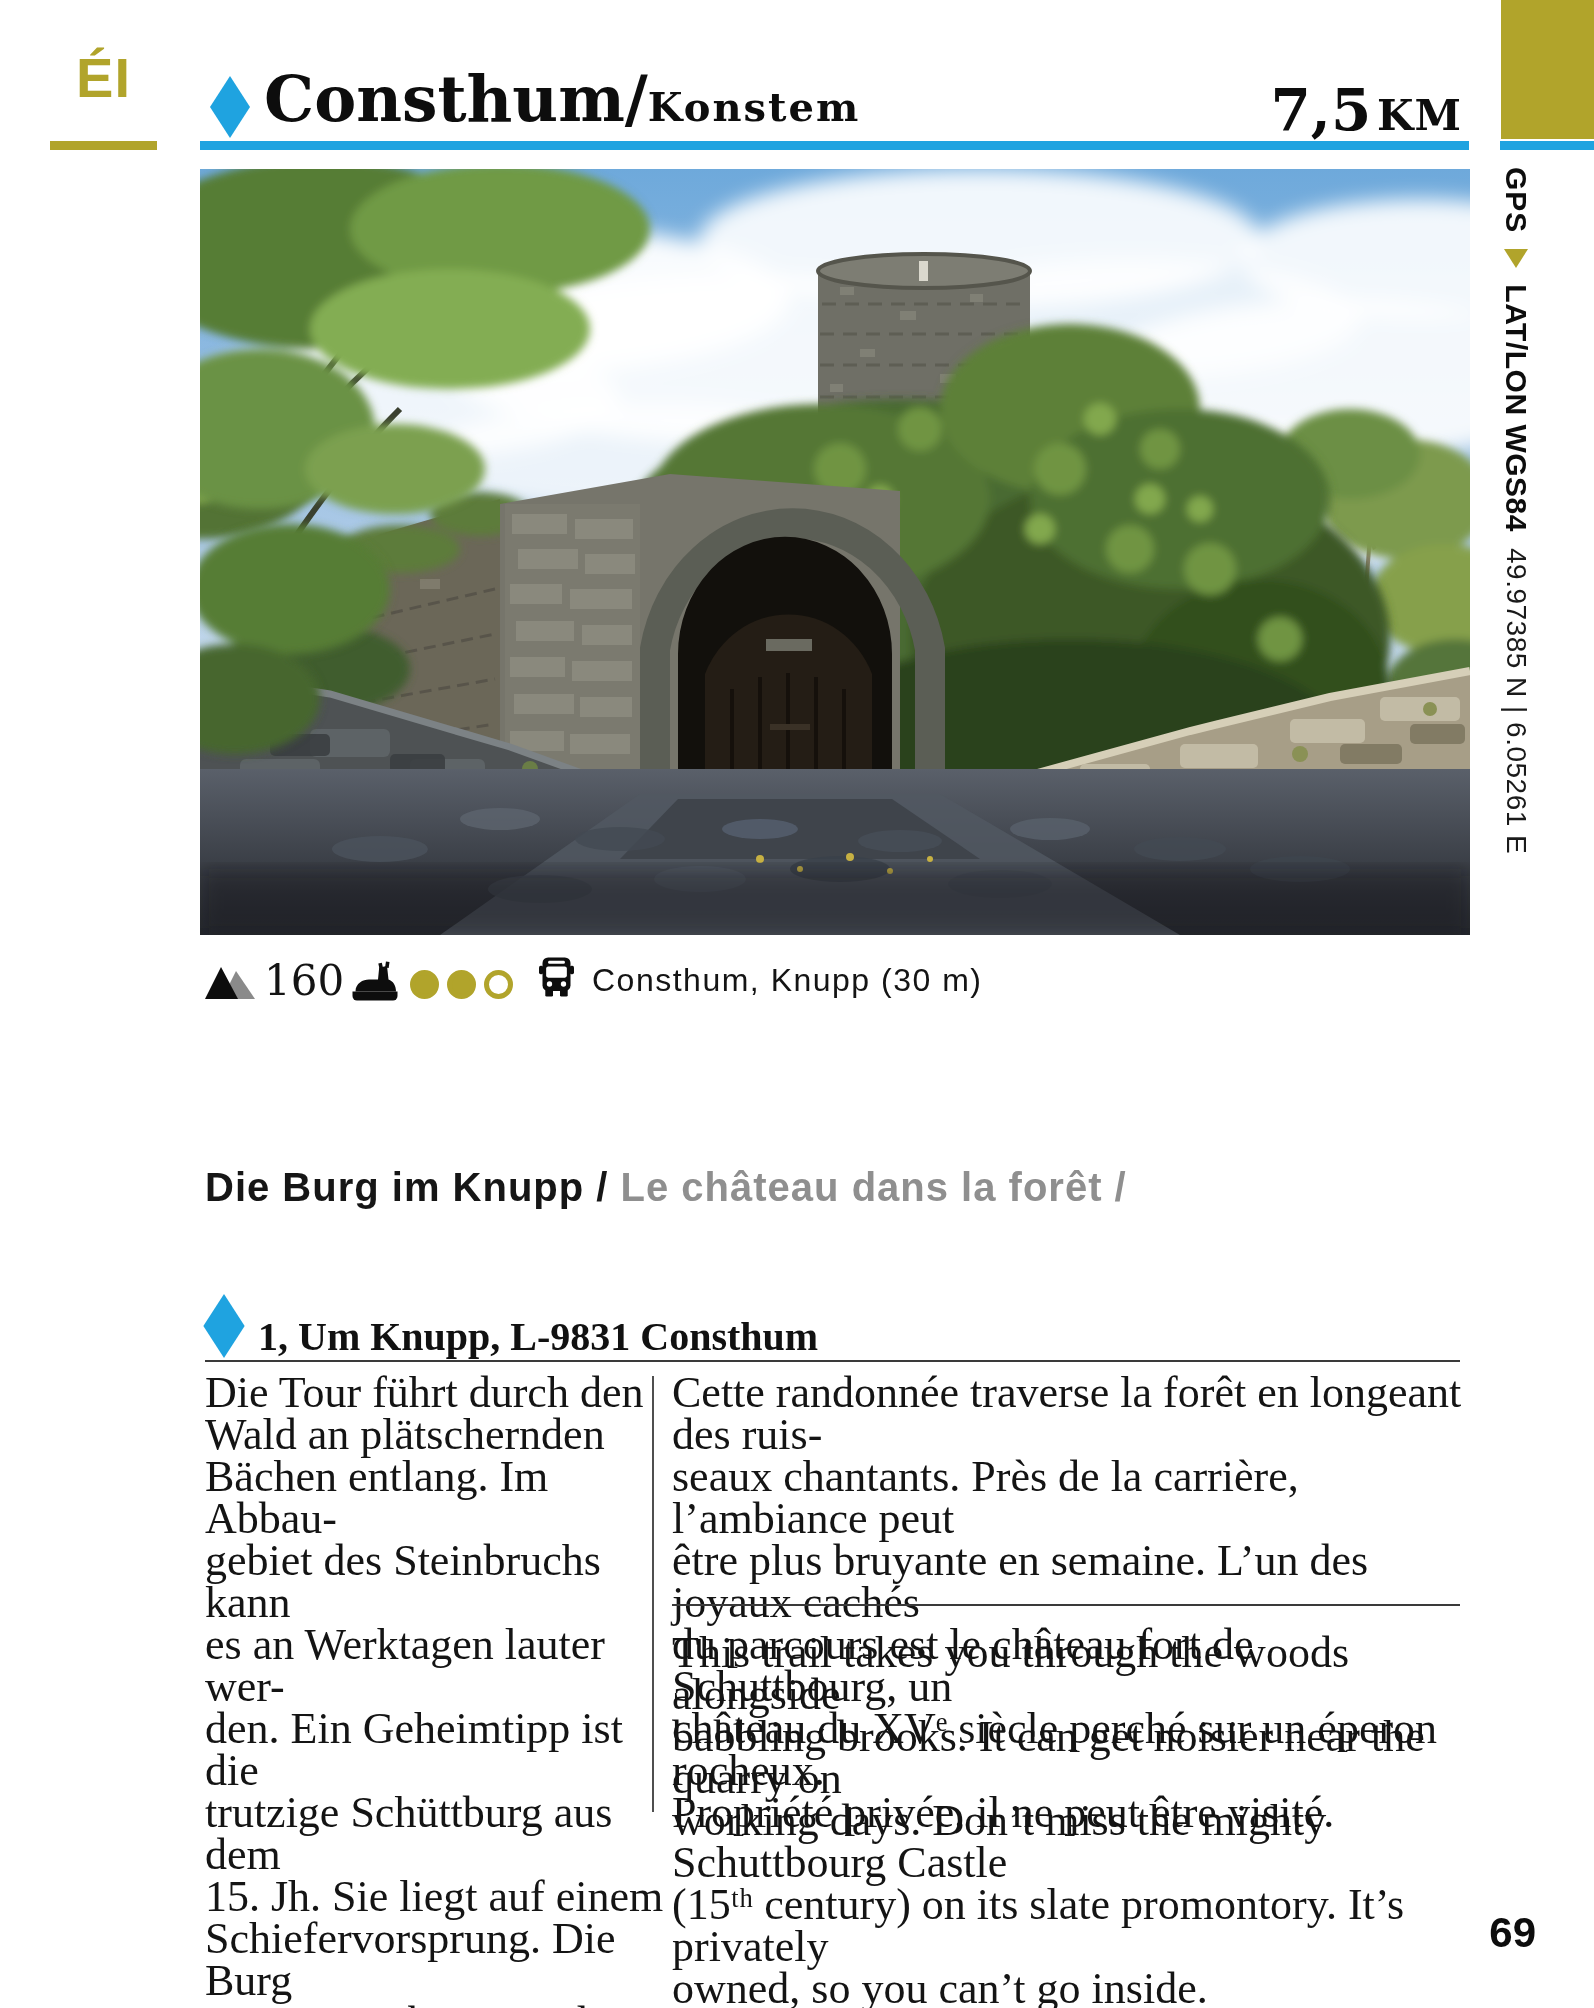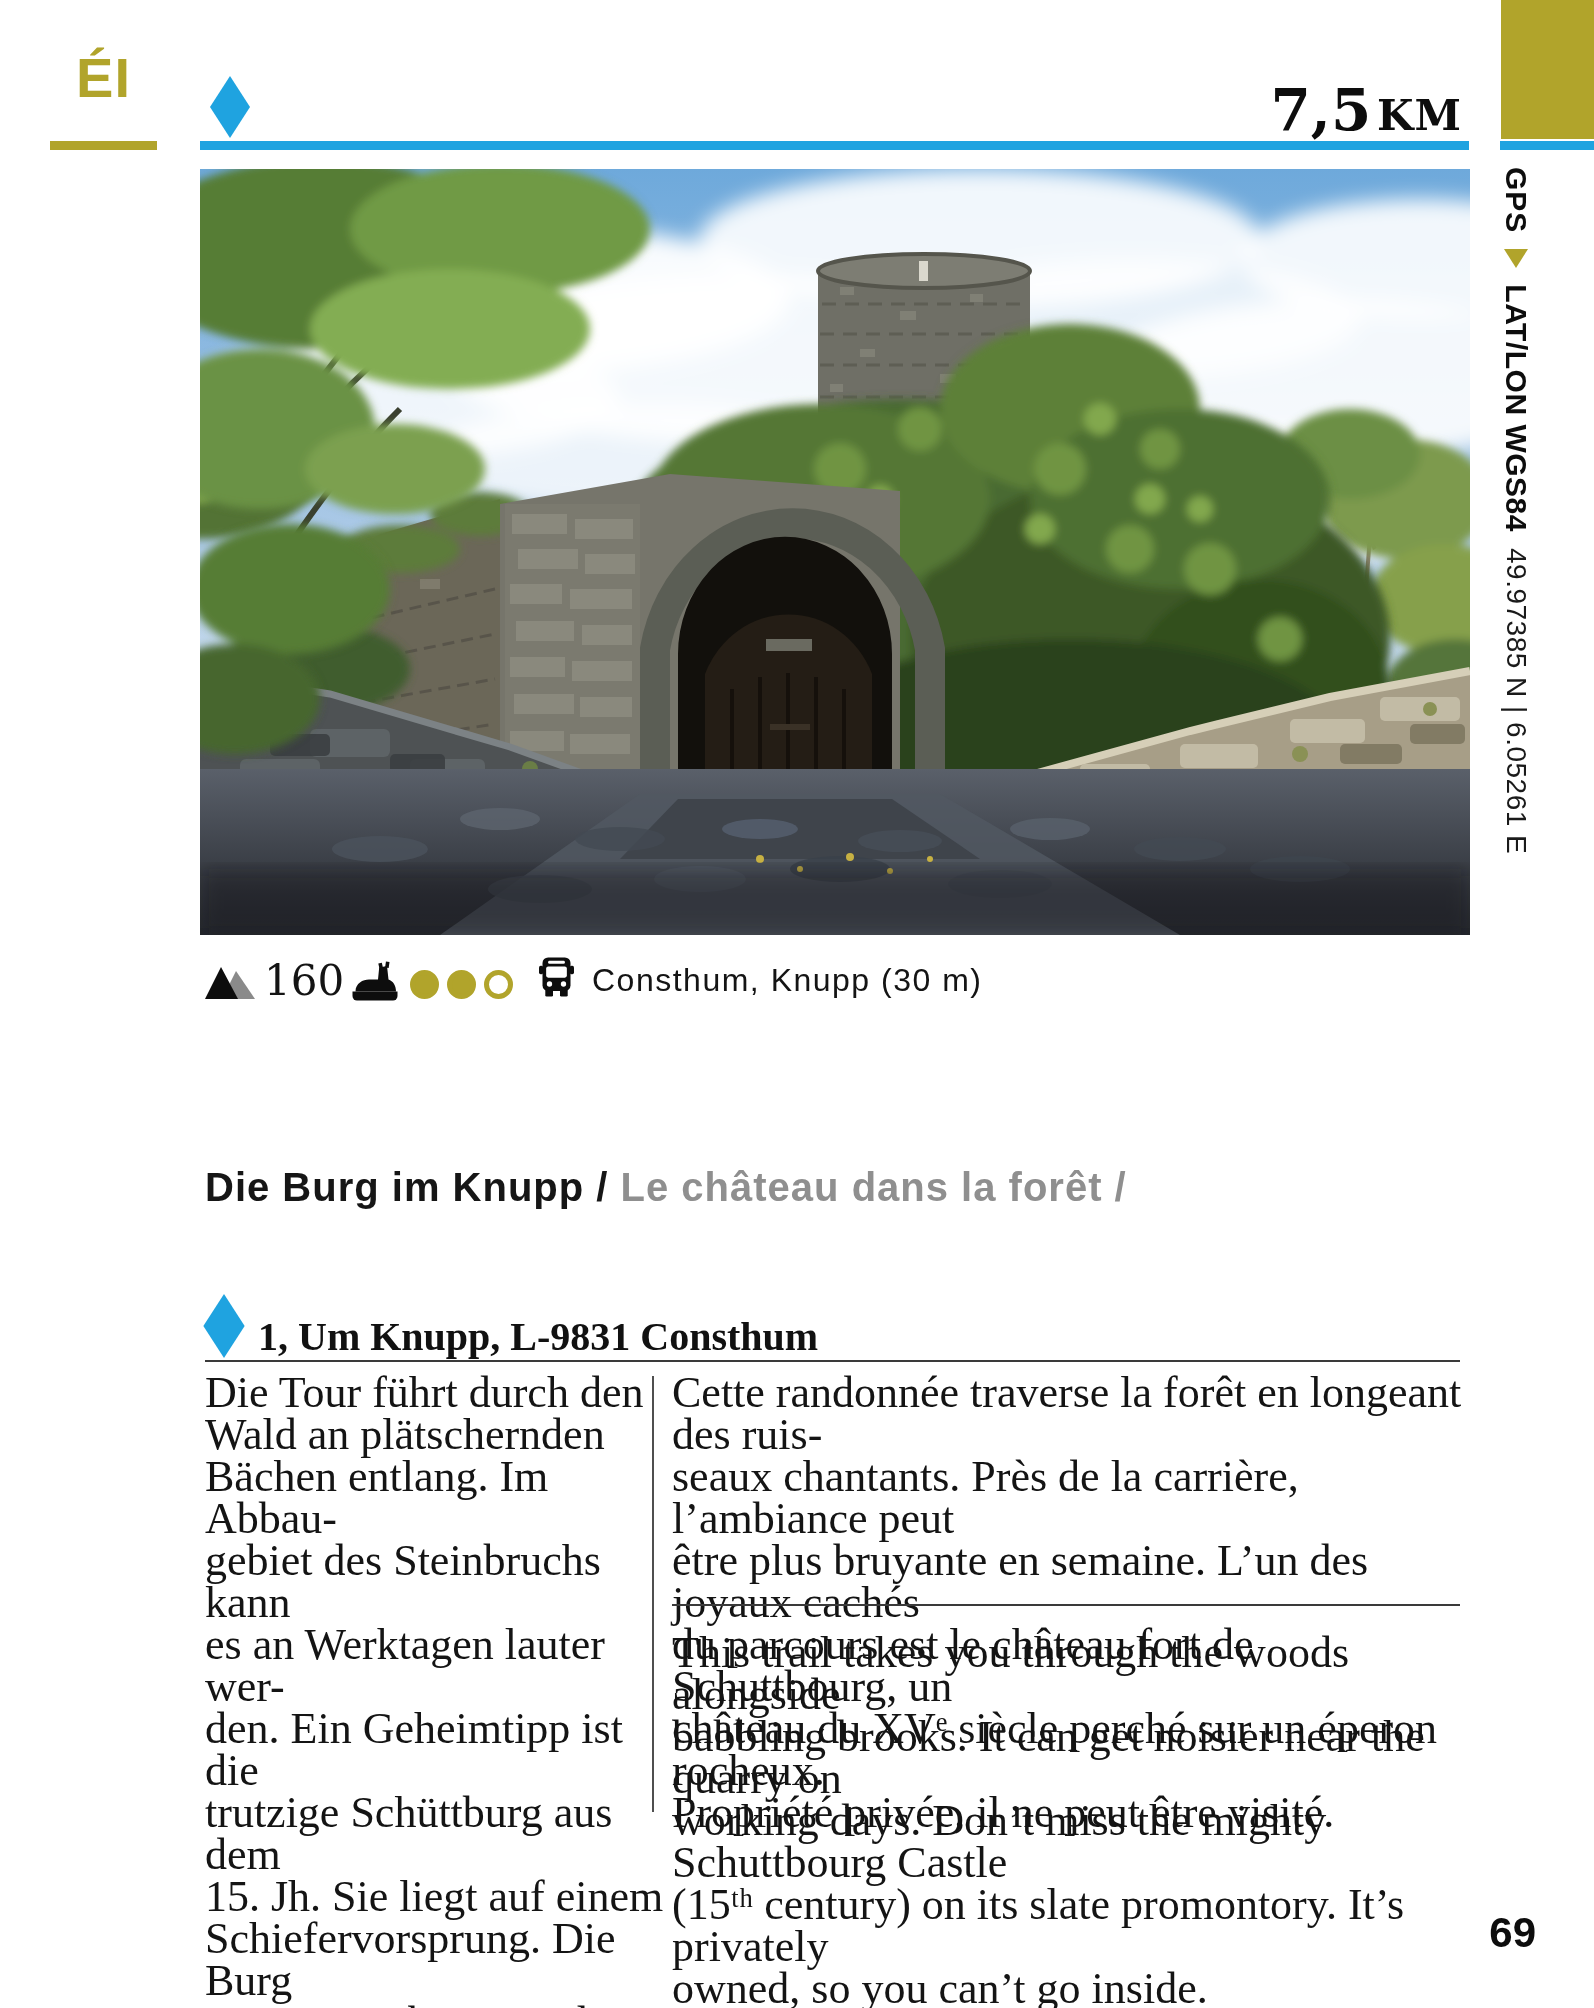--- a/index.html
+++ b/index.html
@@ -88,6 +88,7 @@
   <svg class="title-diamond" viewBox="0 0 40 62">
     <polygon points="20,0 40,31 20,62 0,31" fill="#1fa3e0"></polygon>
   </svg>
+  <div class="page-title"><span class="big"><span>Consthum</span><span>/</span></span><span class="small">Konstem</span></div>
 
   <div class="distance"><span class="num">7,5</span> <span class="unit">KM</span></div>
 

